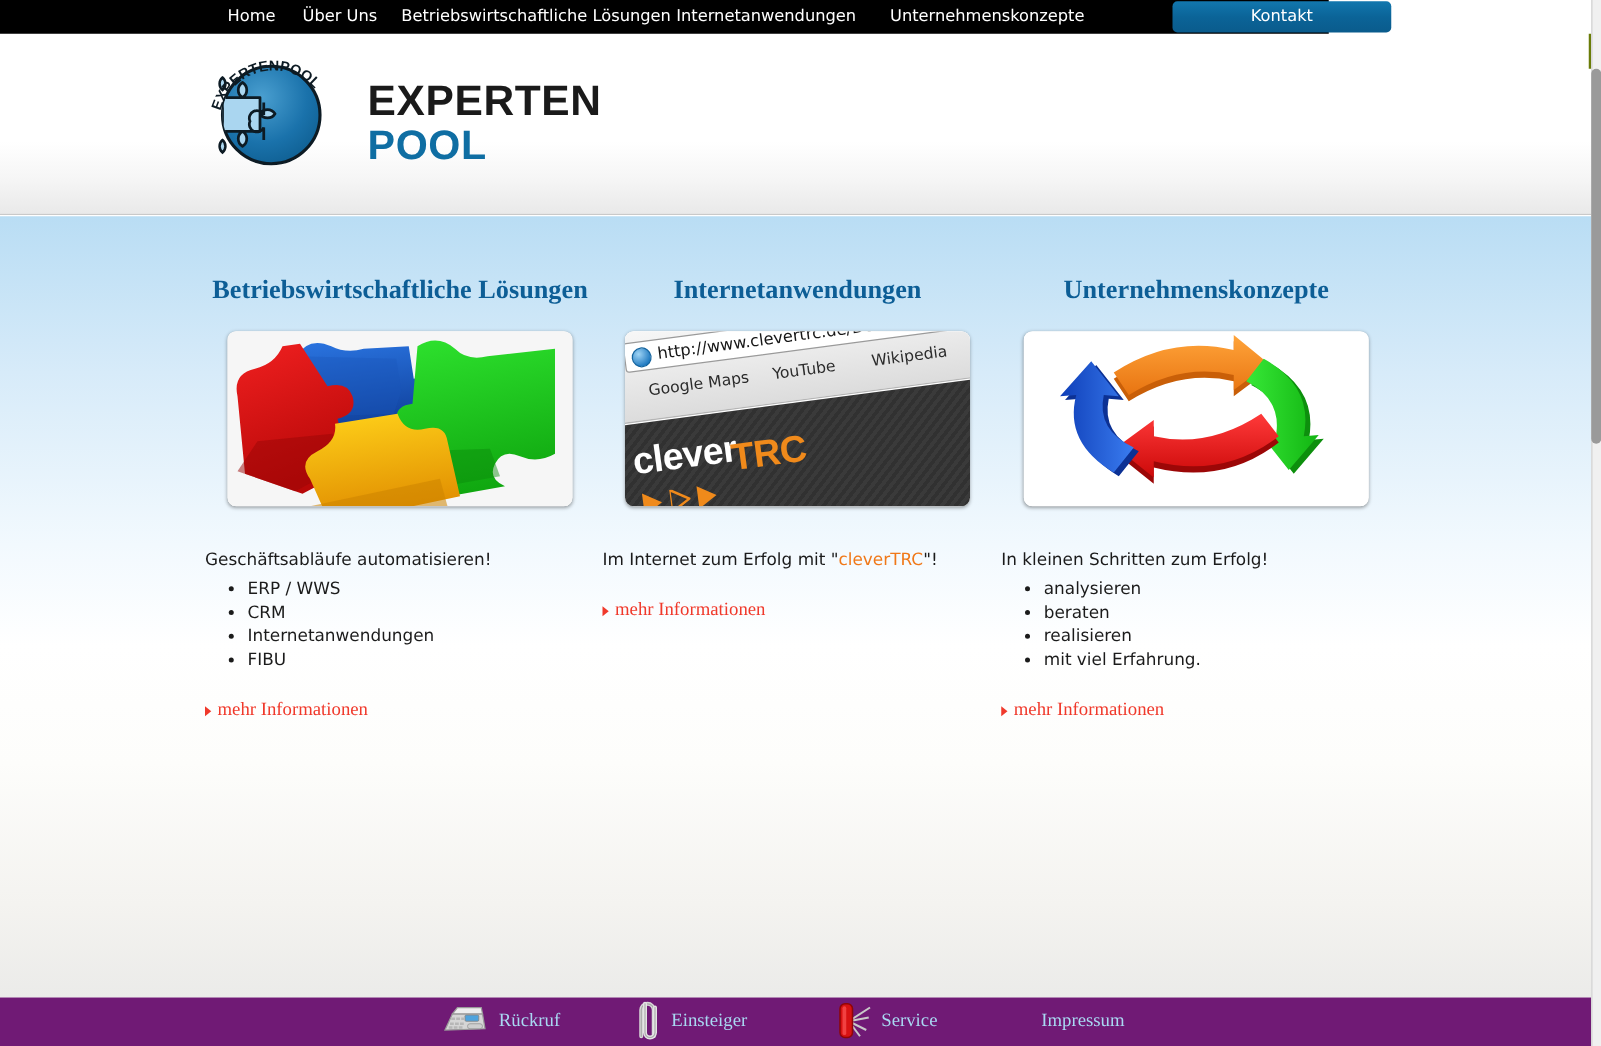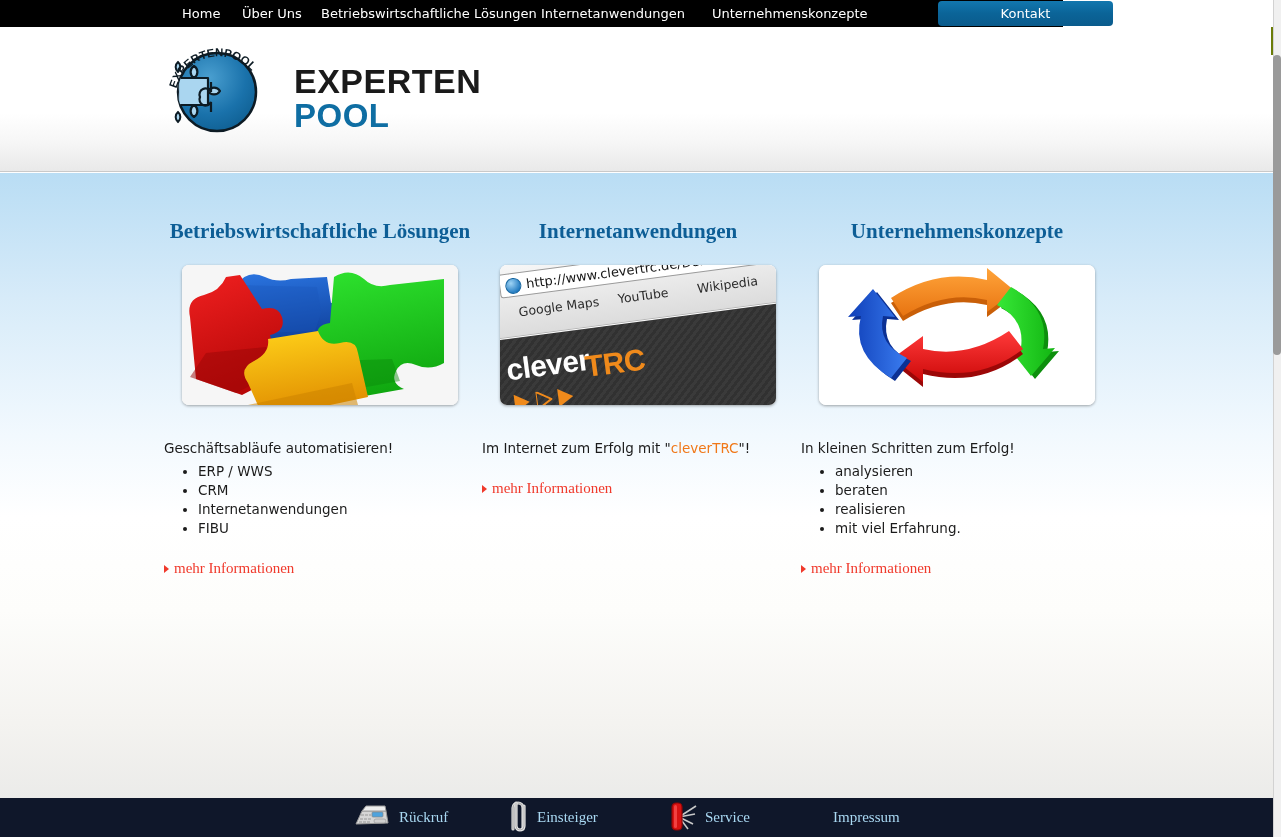--- a/index.html
+++ b/index.html
@@ -176,7 +176,7 @@
   
   #footer{
     position:absolute; left:0; top:798px; width:1273px; height:39px;
-    background:#0f172a;
+    background:#701a75;
   }
   .fitem{
     position:absolute; top:0; height:39px;

